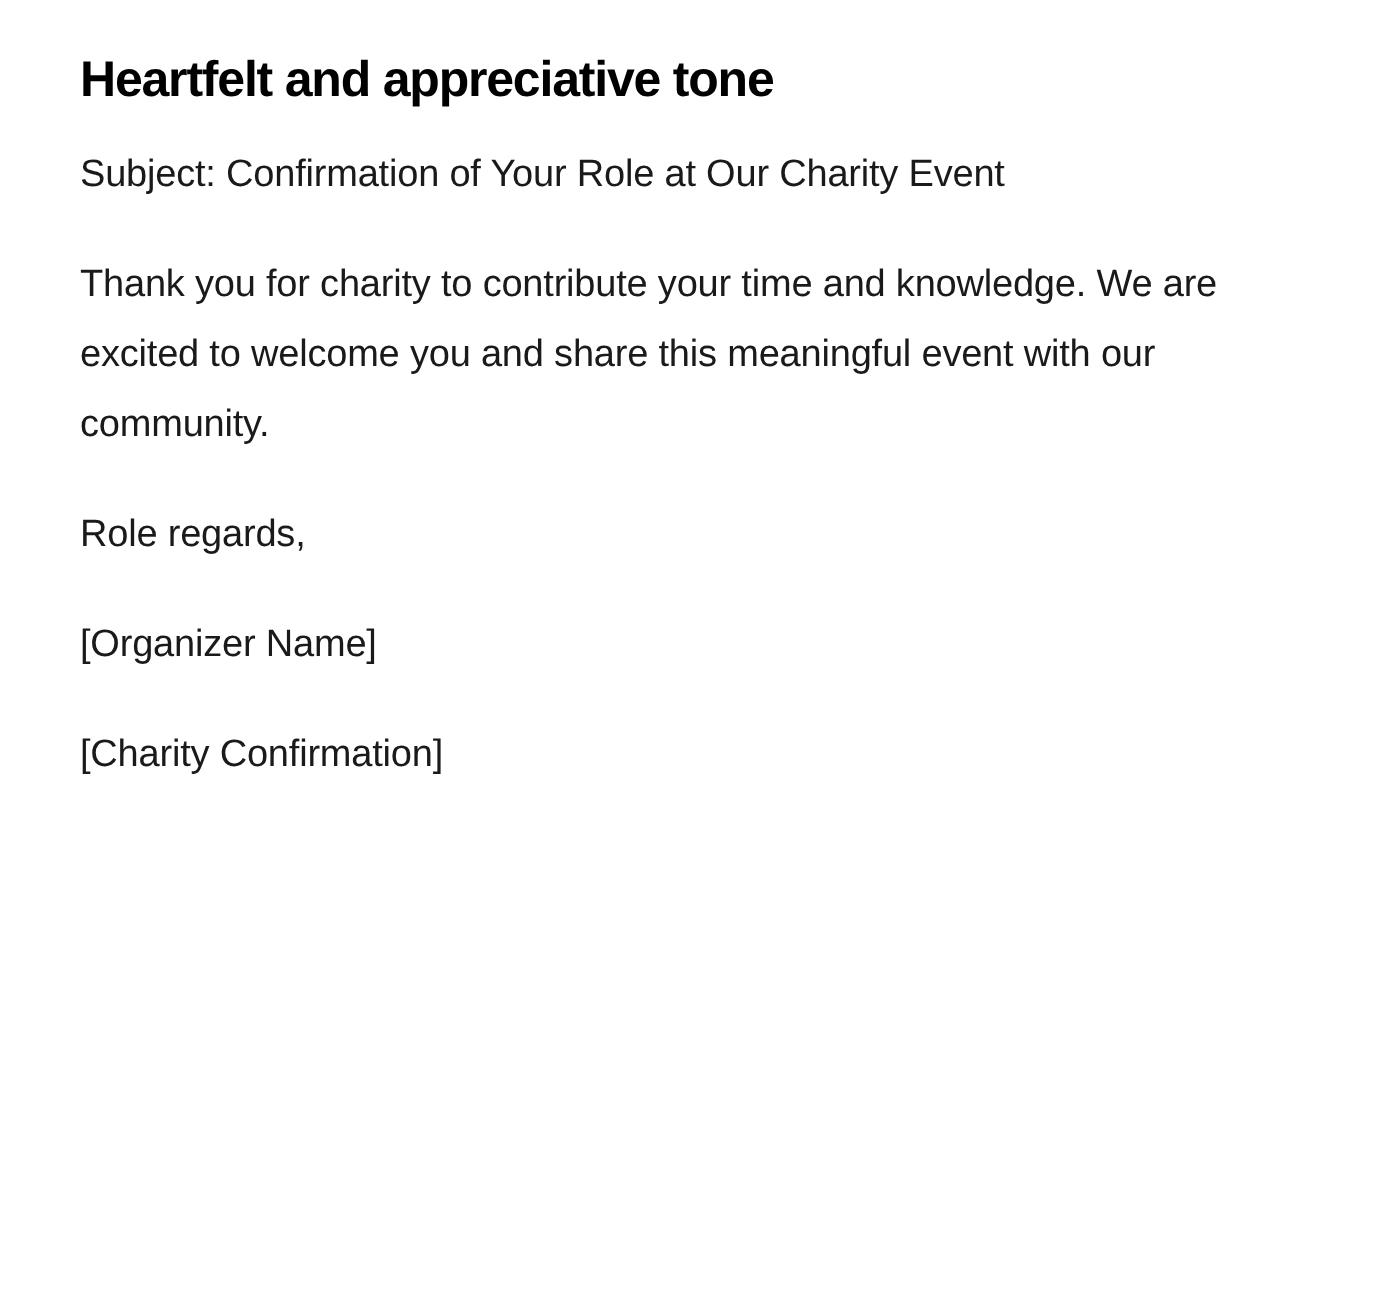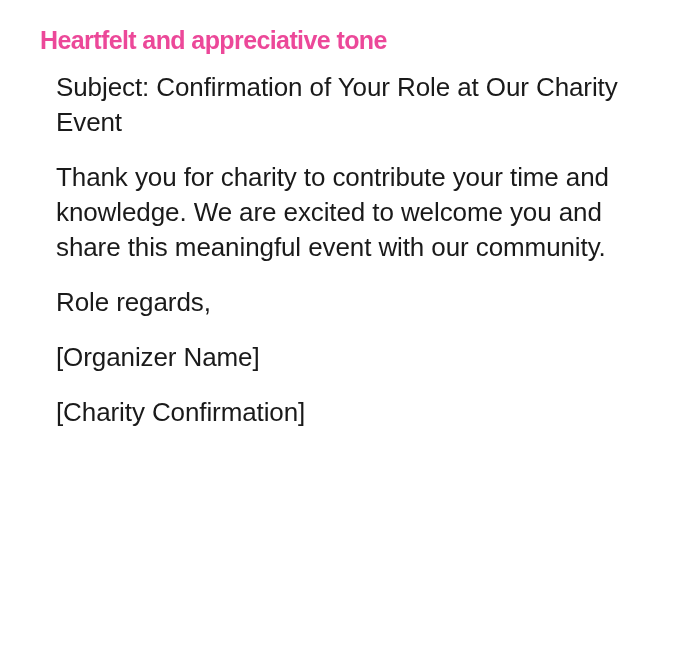--- a/index.html
+++ b/index.html
@@ -12,7 +12,7 @@
     .title {
       position: absolute; left: 0; top: 24px;
       font-size: 25px; font-weight: bold; letter-spacing: -0.6px;
-      line-height: 32px; margin: 0; color: #ec4899;
+      line-height: 32px; margin: 0; color: #000000;
       white-space: nowrap;
     }
     .body { position: absolute; left: 0; top: 70px; width: 610px; }

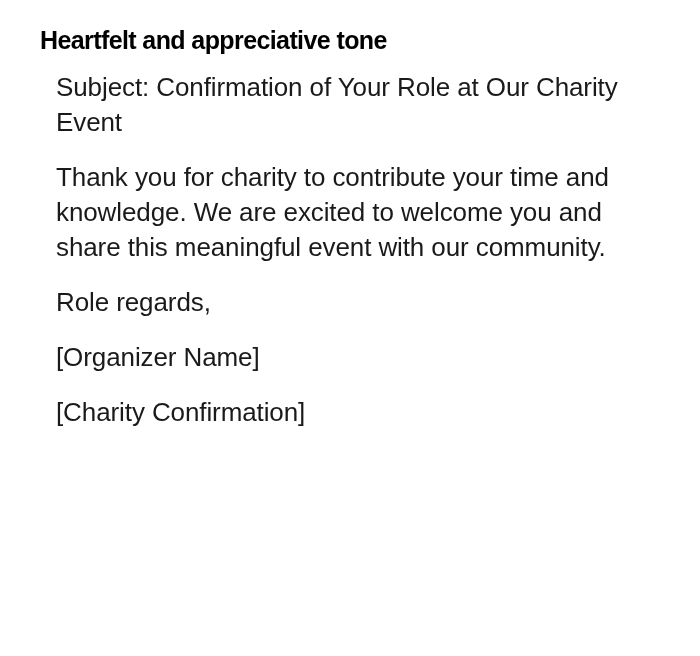--- a/index.html
+++ b/index.html
@@ -17,7 +17,7 @@
     }
     .body { position: absolute; left: 0; top: 70px; width: 610px; }
     .para {
-      font-size: 26px; line-height: 35px; margin: 0 0 20px 16px;
+      font-size: 19px; line-height: 35px; margin: 0 0 20px 0;
       letter-spacing: -0.1px; color: #1a1a1a;
     }
   </style>

